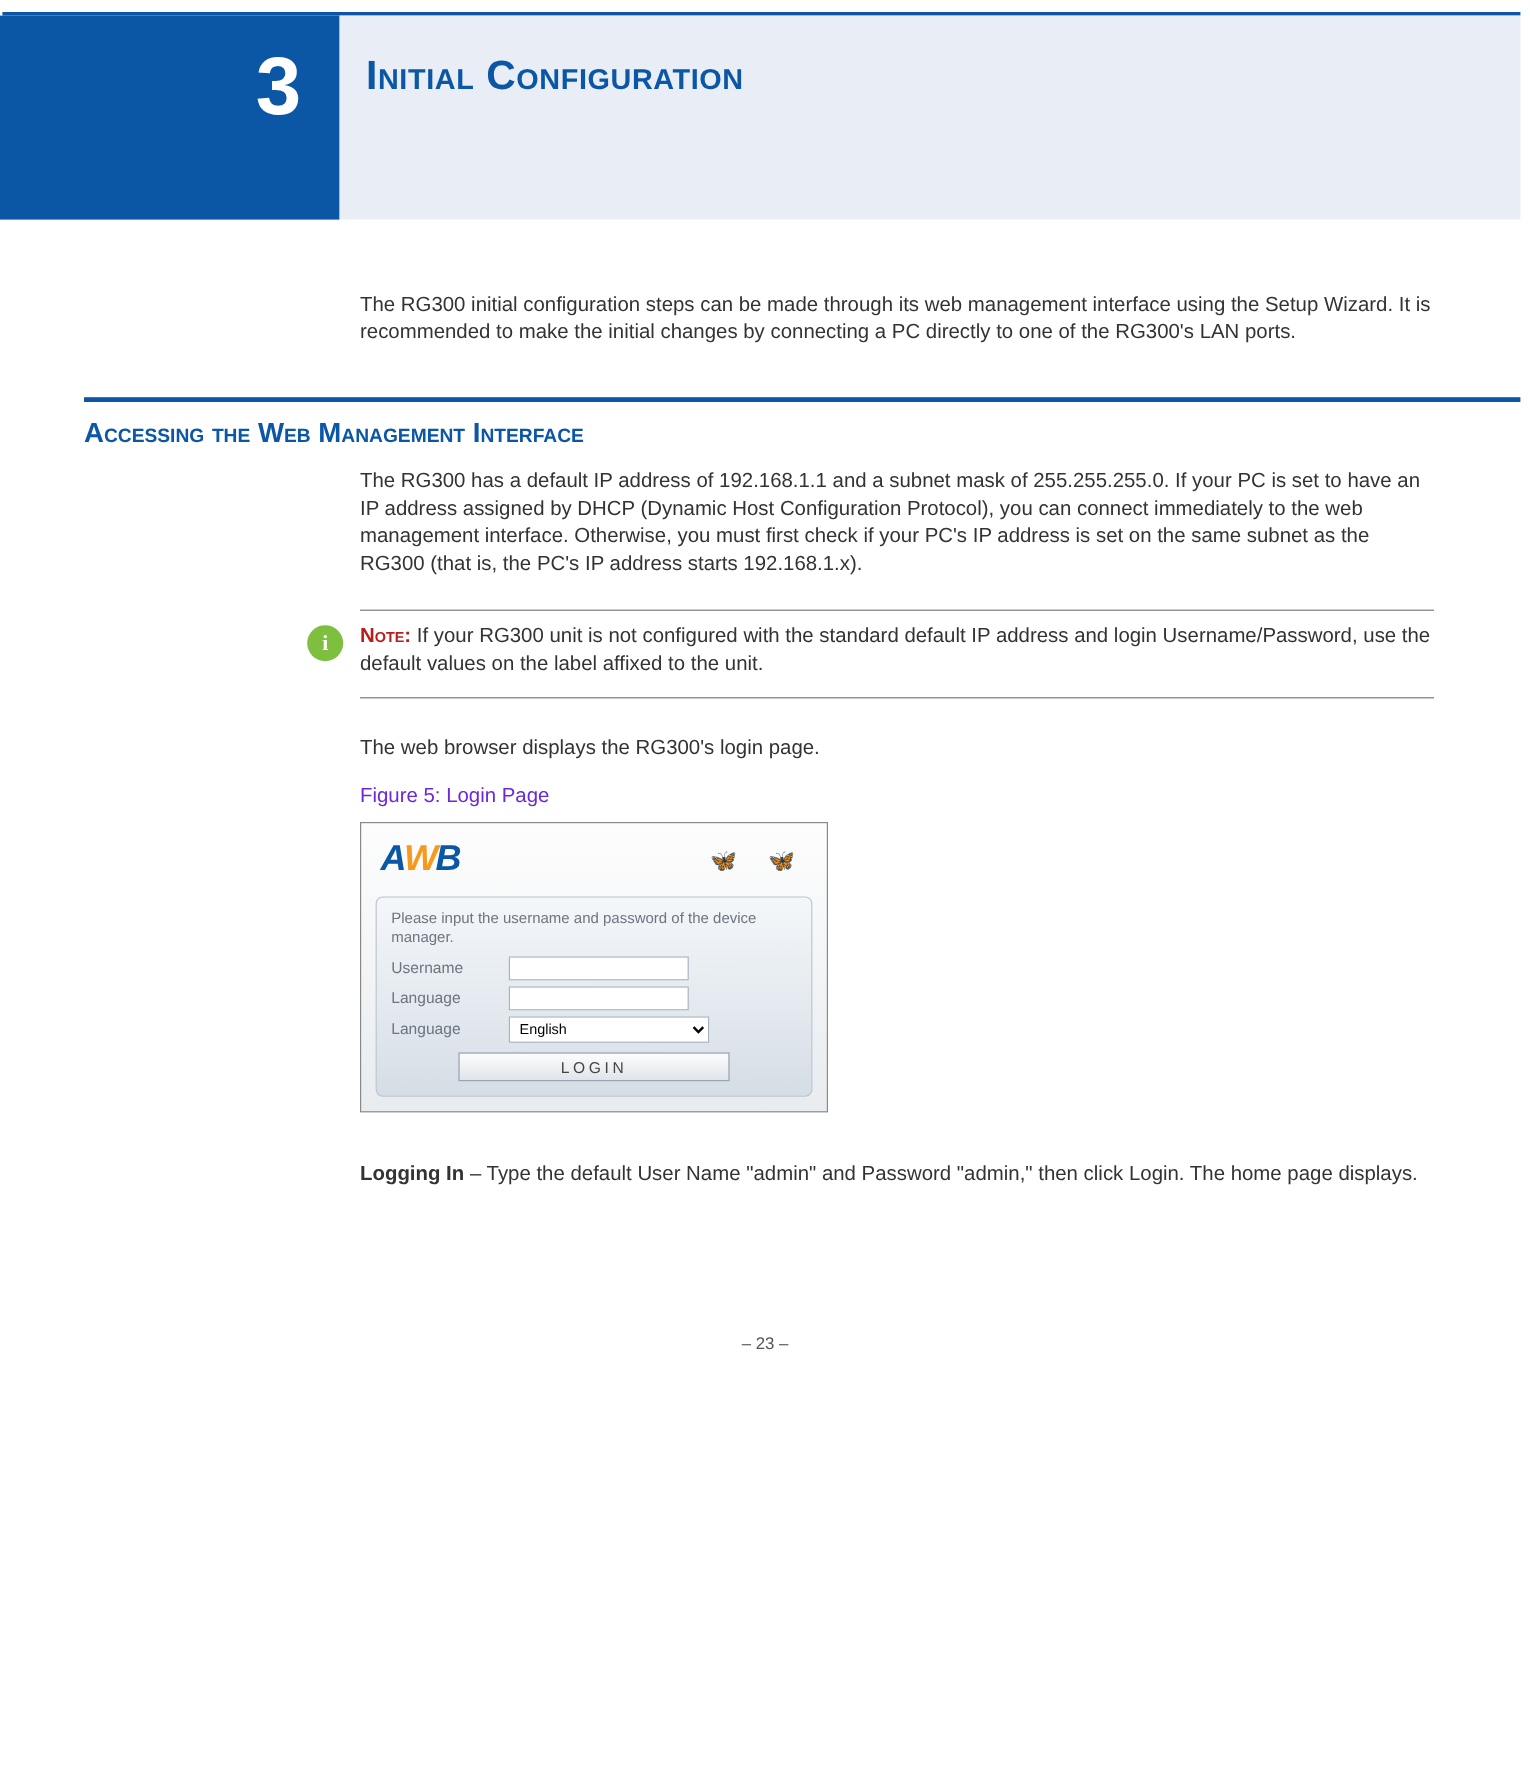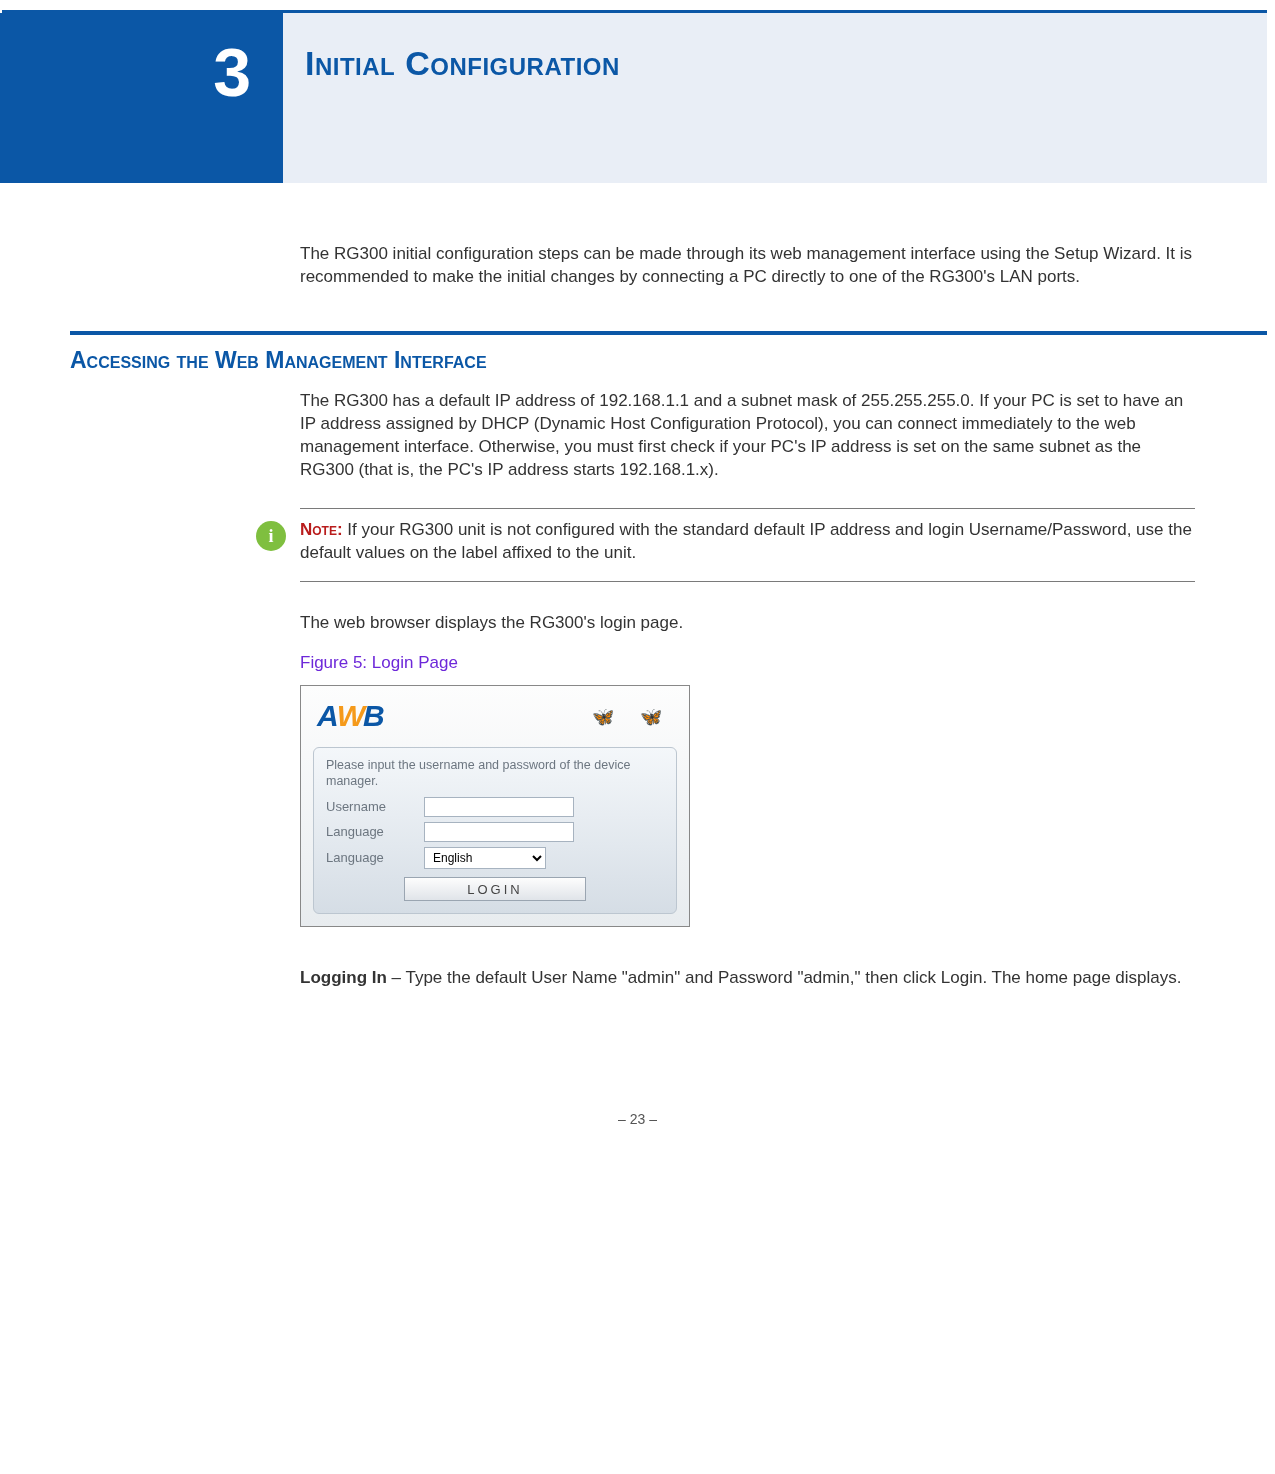--- a/index.html
+++ b/index.html
@@ -144,7 +144,7 @@
     padding: 0 4px;
   }
   .form-select {
-    width: 122px;
+    width: 167px;
     height: 22px;
     border: 1px solid #a7b3c0;
     background: #fff;

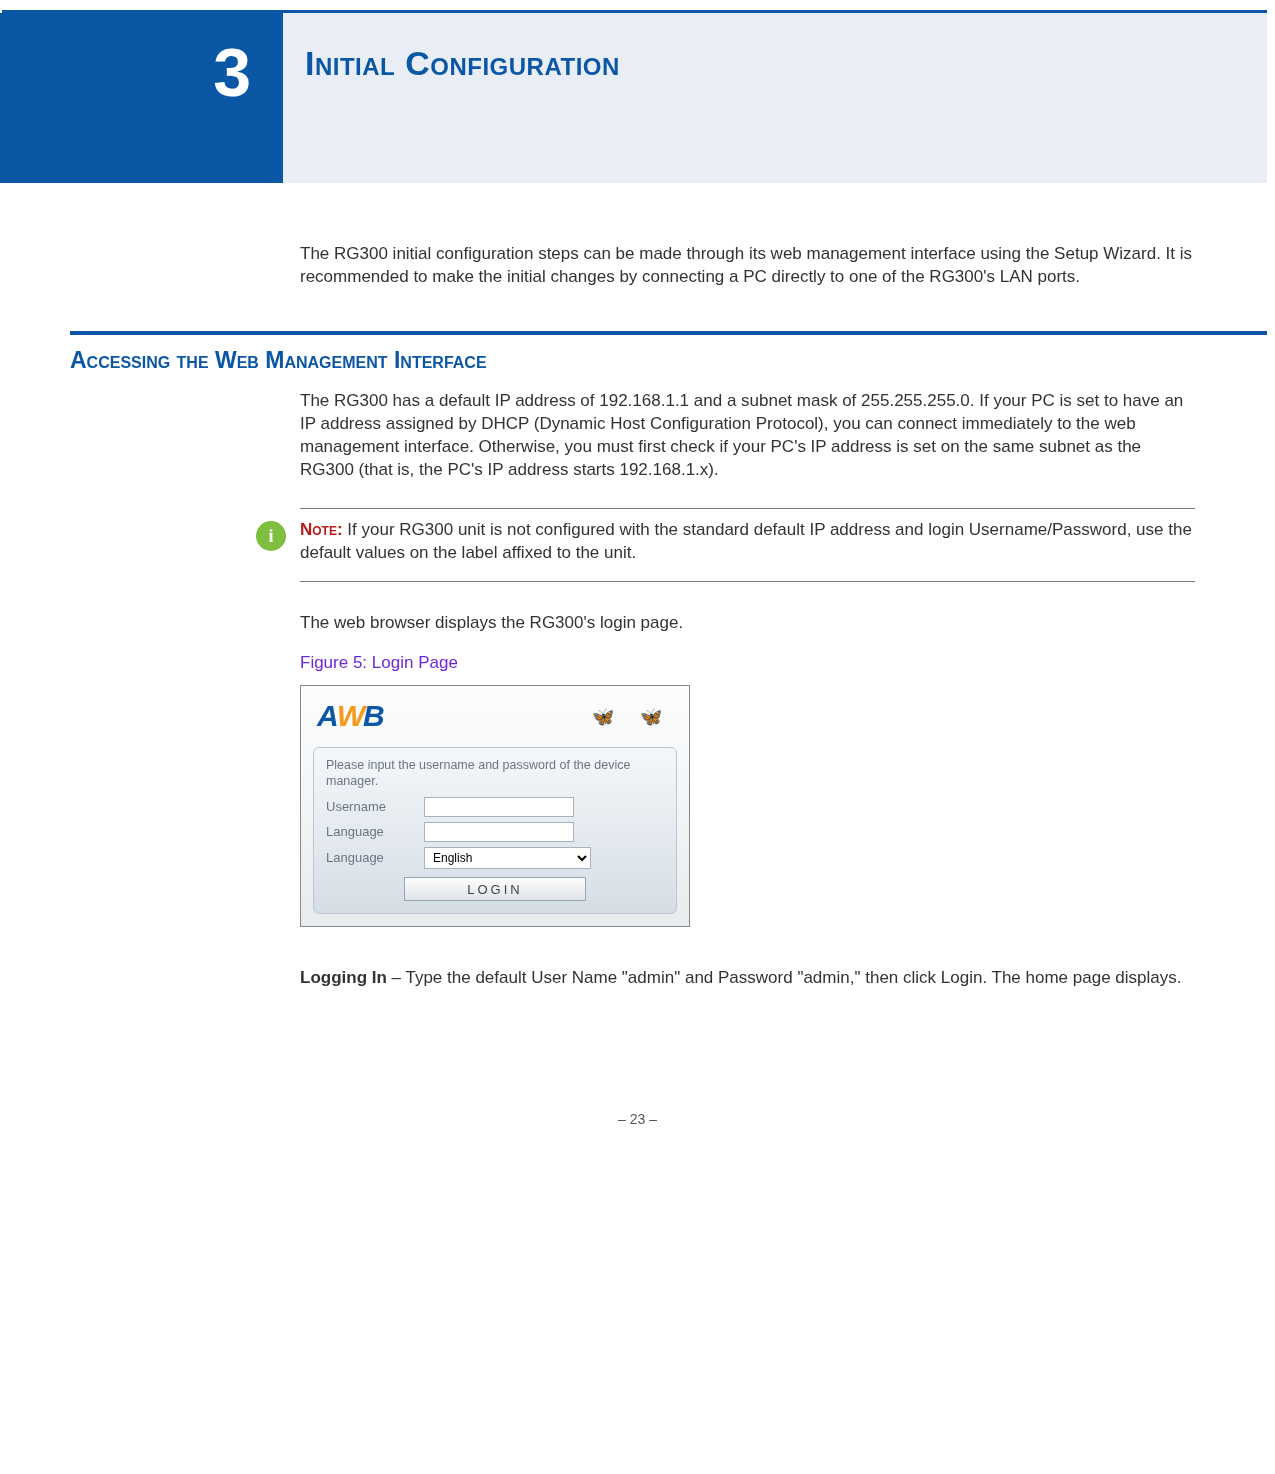--- a/index.html
+++ b/index.html
@@ -153,7 +153,7 @@
   }
   .login-btn-row { text-align: center; margin-top: 8px; }
   .login-btn {
-    width: 182px;
+    width: 226px;
     height: 24px;
     background: linear-gradient(#fdfdfd,#e0e4e9);
     border: 1px solid #9aa5b1;

